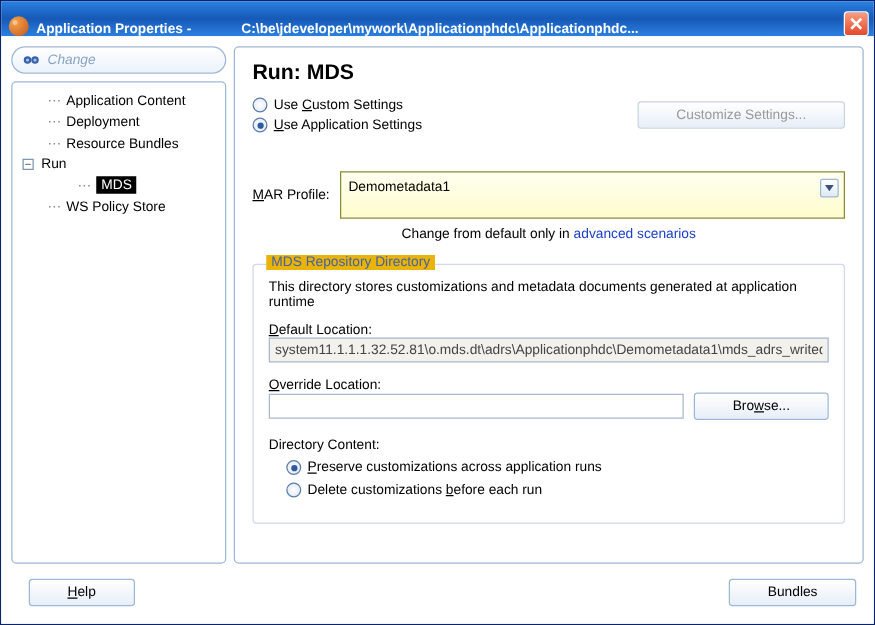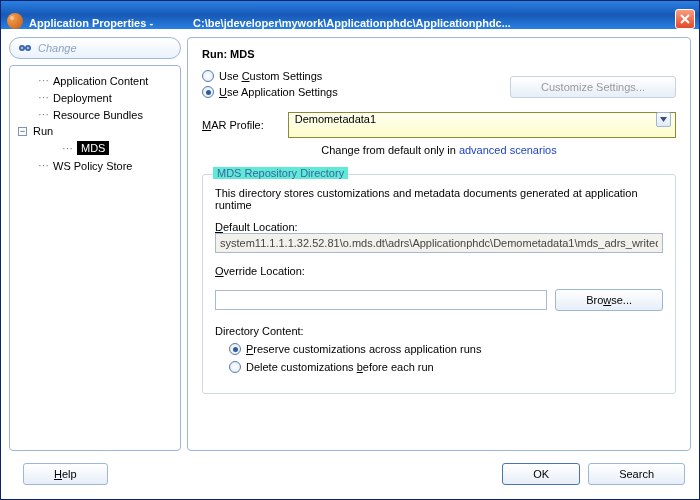--- a/index.html
+++ b/index.html
@@ -24,7 +24,7 @@
   .expander { width:9px; height:9px; border:1px solid #7a96b0; display:inline-flex; align-items:center; justify-content:center; font-size:9px; line-height:7px; margin-right:4px; color:#304057; cursor:pointer; background:#fff;}
   .tree-item .dots{color:#888;letter-spacing:0px;margin-right:2px;}
   .content { flex:1; border:1px solid #9db7d6; border-radius:4px; padding: 10px 14px; overflow:auto; display:flex; flex-direction:column; }
-  .content h1 { font-size: 11px; font-weight:bold; margin: 0 0 10px 0; }
+  .content h1 { font-size: 17px; font-weight:bold; margin: 0 0 10px 0; }
   .settings-row { display:flex; align-items:flex-end; justify-content: space-between;}
   .radio-group { display:flex; flex-direction:column; gap:4px; }
   .radio-line { display:flex; align-items:center; gap:5px; }

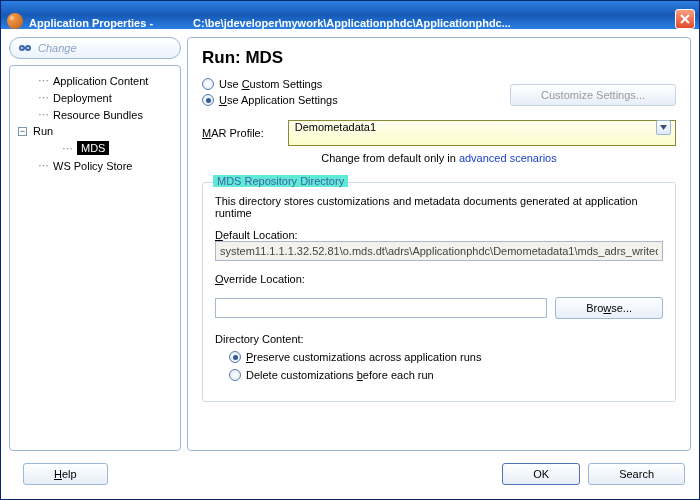--- a/index.html
+++ b/index.html
@@ -25,7 +25,7 @@
   .tree-item .dots{color:#888;letter-spacing:0px;margin-right:2px;}
   .content { flex:1; border:1px solid #9db7d6; border-radius:4px; padding: 10px 14px; overflow:auto; display:flex; flex-direction:column; }
   .content h1 { font-size: 17px; font-weight:bold; margin: 0 0 10px 0; }
-  .settings-row { display:flex; align-items:flex-end; justify-content: space-between;}
+  .settings-row { display:flex; align-items:center; justify-content: space-between;}
   .radio-group { display:flex; flex-direction:column; gap:4px; }
   .radio-line { display:flex; align-items:center; gap:5px; }
   .radio { width:12px; height:12px; border:1px solid #5a7ba9; border-radius:50%; display:inline-flex; align-items:center; justify-content:center; background: radial-gradient(#fff,#dce7f5); cursor:pointer;}

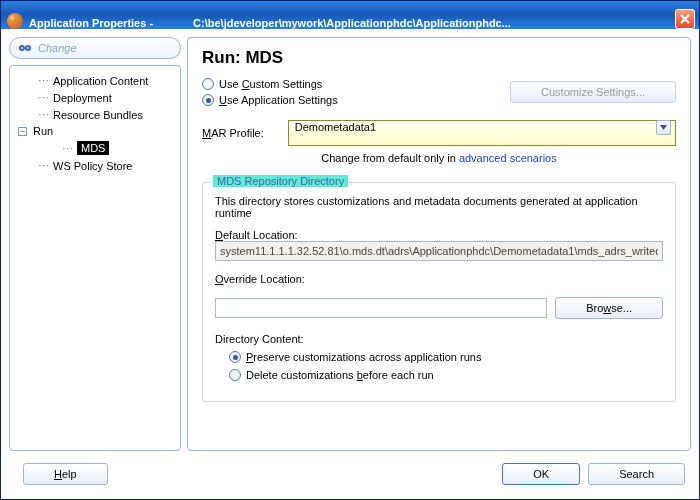--- a/index.html
+++ b/index.html
@@ -32,7 +32,7 @@
   .radio.checked::after{content:"";width:5px;height:5px;background:#2e5aa0;border-radius:50%;}
   .btn { height:22px; padding: 0 30px; border:1px solid #9db7d6; border-radius:3px; background:linear-gradient(#fff,#e7eef8); cursor:pointer; display:inline-flex; align-items:center; justify-content:center;}
   .btn.disabled { color:#999; border-color:#c8d3e0; cursor:default;}
-  .row { display:flex; align-items:center; gap:24px; margin-top:14px; }
+  .row { display:flex; align-items:center; gap:8px; margin-top:31px; }
   .label { white-space:nowrap; }
   .u { text-decoration: underline; }
   .combo { flex:1; height:26px; border:1px solid #8a8a33; background:linear-gradient(#fffff0,#fdfccc); display:flex; align-items:center; padding: 0 4px 12px 6px; justify-content:space-between; cursor:pointer;text-align:center;}

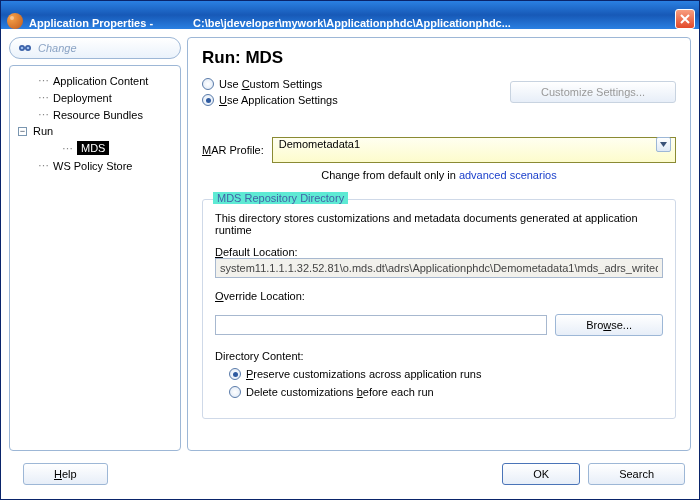--- a/index.html
+++ b/index.html
@@ -35,7 +35,7 @@
   .row { display:flex; align-items:center; gap:8px; margin-top:31px; }
   .label { white-space:nowrap; }
   .u { text-decoration: underline; }
-  .combo { flex:1; height:26px; border:1px solid #8a8a33; background:linear-gradient(#fffff0,#fdfccc); display:flex; align-items:center; padding: 0 4px 12px 6px; justify-content:space-between; cursor:pointer;text-align:center;}
+  .combo { flex:1; height:38px; border:1px solid #8a8a33; background:linear-gradient(#fffff0,#fdfccc); display:flex; align-items:center; padding: 0 4px 12px 6px; justify-content:space-between; cursor:pointer;text-align:center;}
   .combo .arrow { width:15px; height:15px; border:1px solid #9db7d6; background:linear-gradient(#fff,#dfe9f6); border-radius:2px; display:flex; align-items:center; justify-content:center;}
   .hint { text-align:center; margin-top:6px; }
   .hint a { color:#1a3fcb; cursor:pointer;}

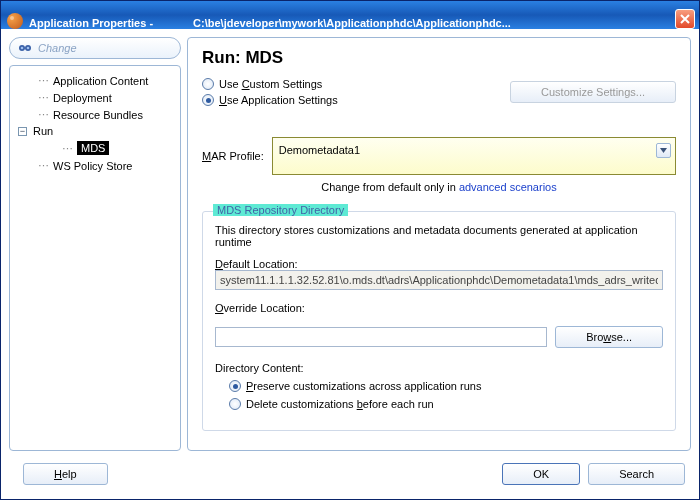--- a/index.html
+++ b/index.html
@@ -40,7 +40,7 @@
   .hint { text-align:center; margin-top:6px; }
   .hint a { color:#1a3fcb; cursor:pointer;}
   .groupbox { border:1px solid #cfd9e8; border-radius:3px; margin-top:18px; padding: 12px 12px 14px 12px; position:relative;}
-  .groupbox .legend { position:absolute; top:-8px; left:10px; background:#5eead4; padding:0 4px; color:#4263a6;}
+  .groupbox .legend { position:absolute; top:-8px; left:10px; background:#eab308; padding:0 4px; color:#4263a6;}
   .groupbox .desc { margin-bottom:10px; color:#000; }
   .field-label { margin-top:6px; display:block;}
   .text-input { width:100%; height:20px; border:1px solid #a7b8cf; padding:2px 4px; color:#333; background:#fff;}

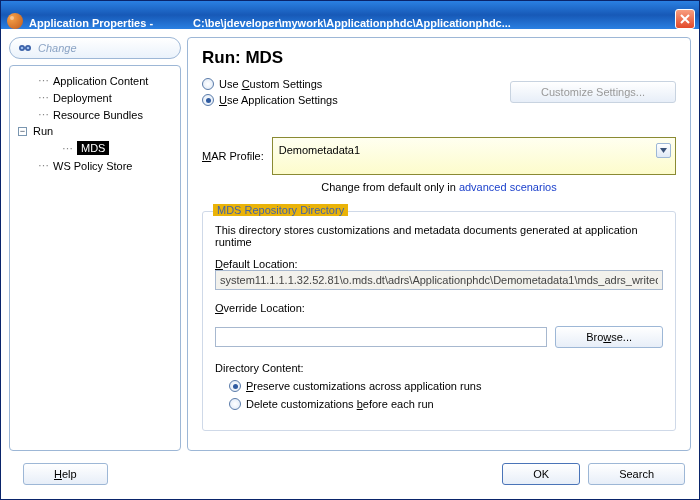--- a/index.html
+++ b/index.html
@@ -45,7 +45,7 @@
   .field-label { margin-top:6px; display:block;}
   .text-input { width:100%; height:20px; border:1px solid #a7b8cf; padding:2px 4px; color:#333; background:#fff;}
   .text-input.readonly { background:#f2f1ec; color:#444; }
-  .inline-row { display:flex; gap:8px; align-items:center; margin-top:12px;}
+  .inline-row { display:flex; gap:8px; align-items:center; margin-top:0;}
   .inline-row .text-input { flex:1; }
   .dircontent { margin-top:14px; }
   .dircontent .radio-line { margin:6px 0 6px 14px;}

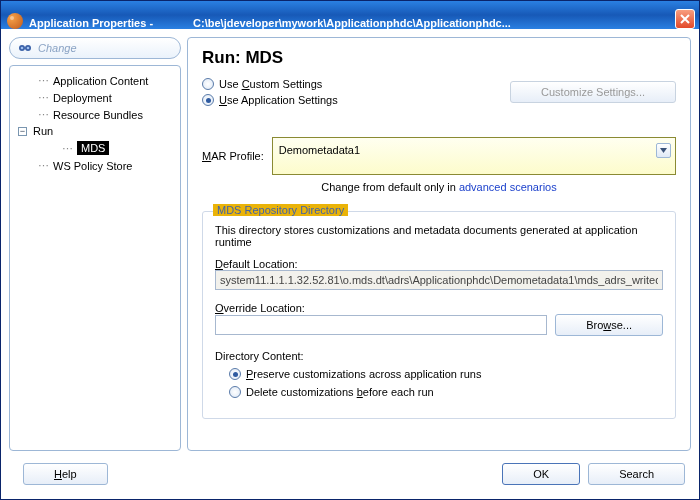--- a/index.html
+++ b/index.html
@@ -171,7 +171,6 @@
   <div class="footer">
     <span class="btn"><span class="u">H</span>elp</span>
     <span class="spacer"></span>
-    <span class="btn" style="border-color:#4a74b8;">OK</span>
     <span class="btn">Search</span>
   </div>
 

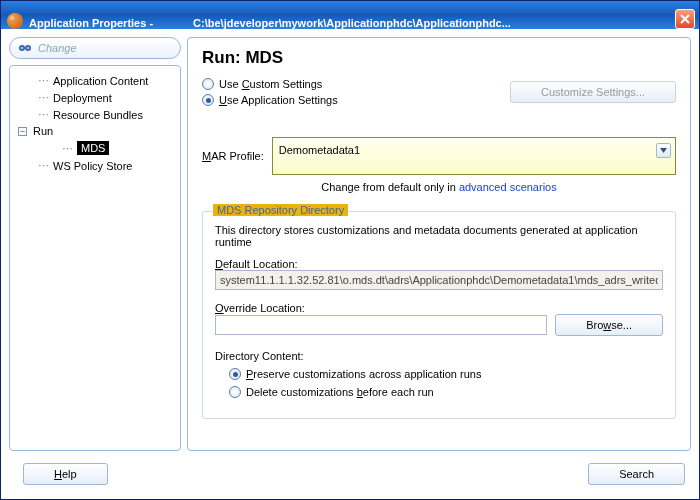--- a/index.html
+++ b/index.html
@@ -171,7 +171,7 @@
   <div class="footer">
     <span class="btn"><span class="u">H</span>elp</span>
     <span class="spacer"></span>
-    <span class="btn">Search</span>
+    <span class="btn">Bundles</span>
   </div>
 
 </div>

